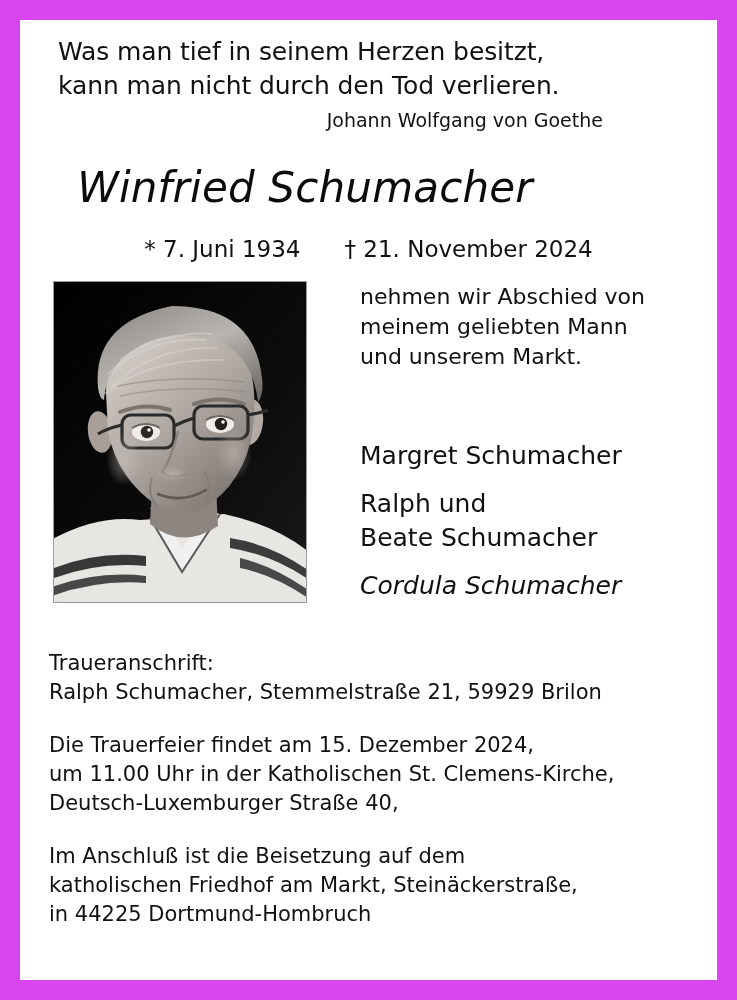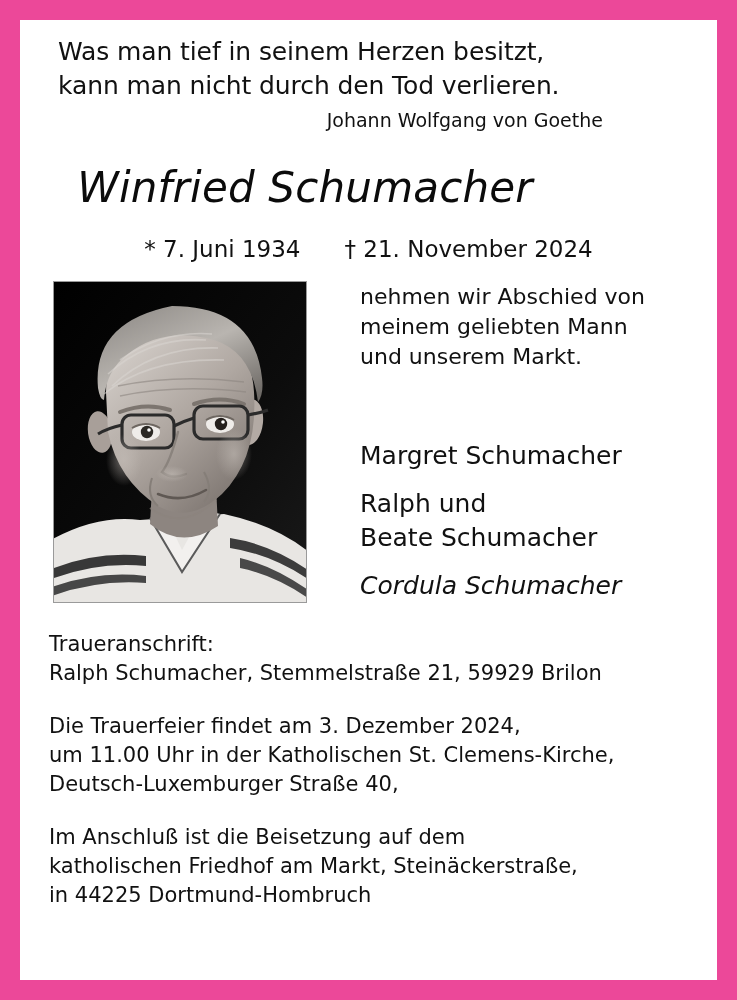--- a/index.html
+++ b/index.html
@@ -19,7 +19,7 @@
     left: 0; top: 0;
     width: 737px;
     height: 1000px;
-    background: #ec4899;
+    background: #d946ef;
   }
 
   .card {

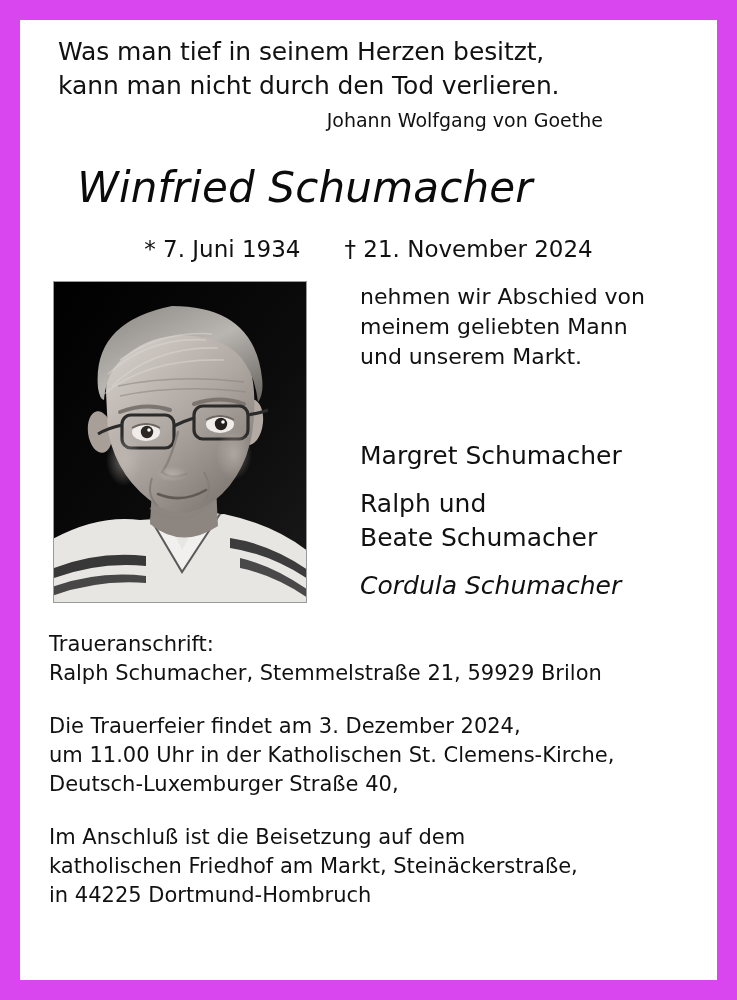--- a/index.html
+++ b/index.html
@@ -135,7 +135,7 @@
   .lower {
     position: absolute;
     left: 29px;
-    top: 610px;
+    top: 629px;
     width: 640px;
   }
   .para {

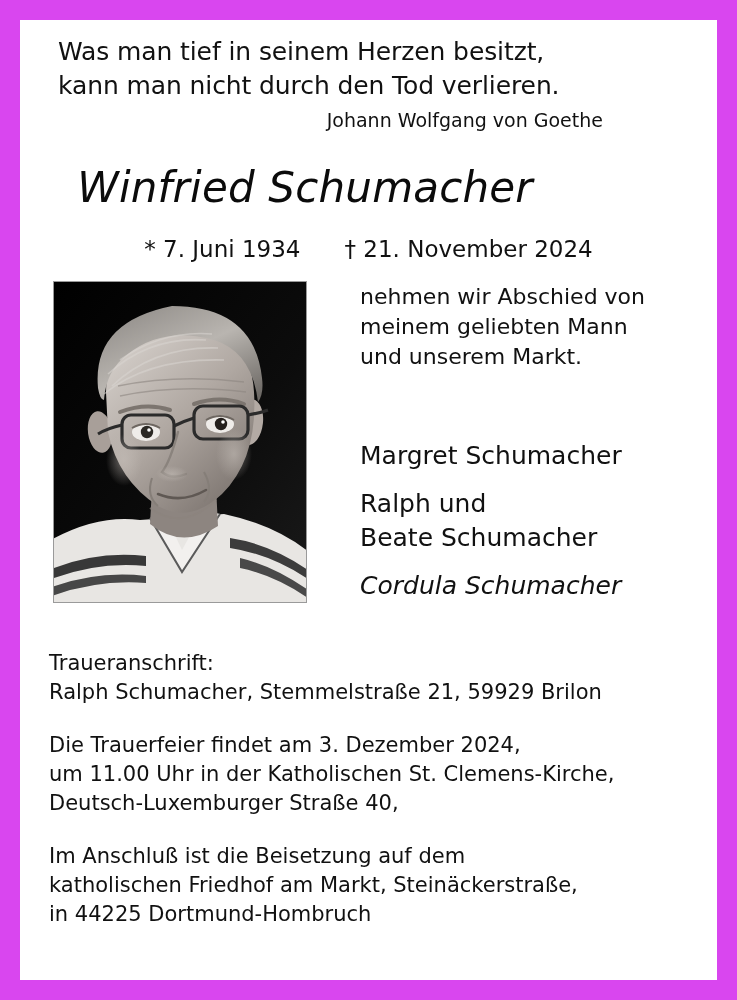--- a/index.html
+++ b/index.html
@@ -289,7 +289,7 @@
       </div>
 
       <div class="para">
-        <div class="para-line">Die Trauerfeier findet am 3. Dezember 2024,</div>
+        <div class="para-line">Die Trauerfeier findet am 15. Dezember 2024,</div>
         <div class="para-line">um 11.00 Uhr in der Katholischen St. Clemens-Kirche,</div>
         <div class="para-line">Deutsch-Luxemburger Straße 40,</div>
       </div>

